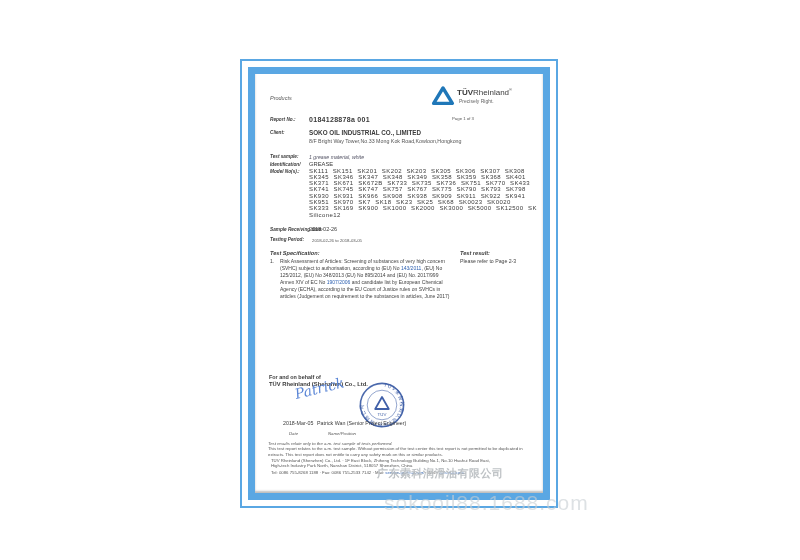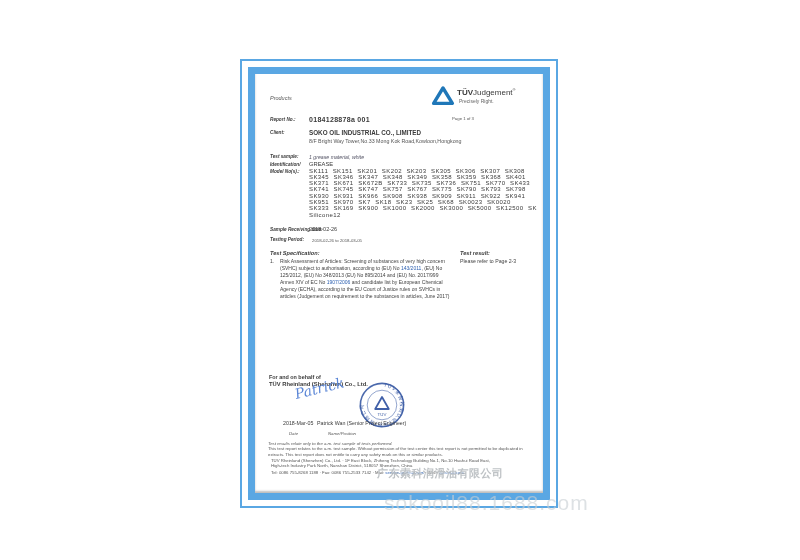--- a/index.html
+++ b/index.html
@@ -63,7 +63,7 @@
         </svg>
       </div>
       <div class="abs logo-text" style="left:202px;top:13px;">
-        <span class="tuv">TÜV</span><span>Judgement</span><sup style="font-size:4px;">®</sup>
+        <span class="tuv">TÜV</span><span>Rheinland</span><sup style="font-size:4px;">®</sup>
       </div>
       <div class="abs" style="left:204px;top:23.5px;font-size:5px;color:#666;">Precisely Right.</div>
 

